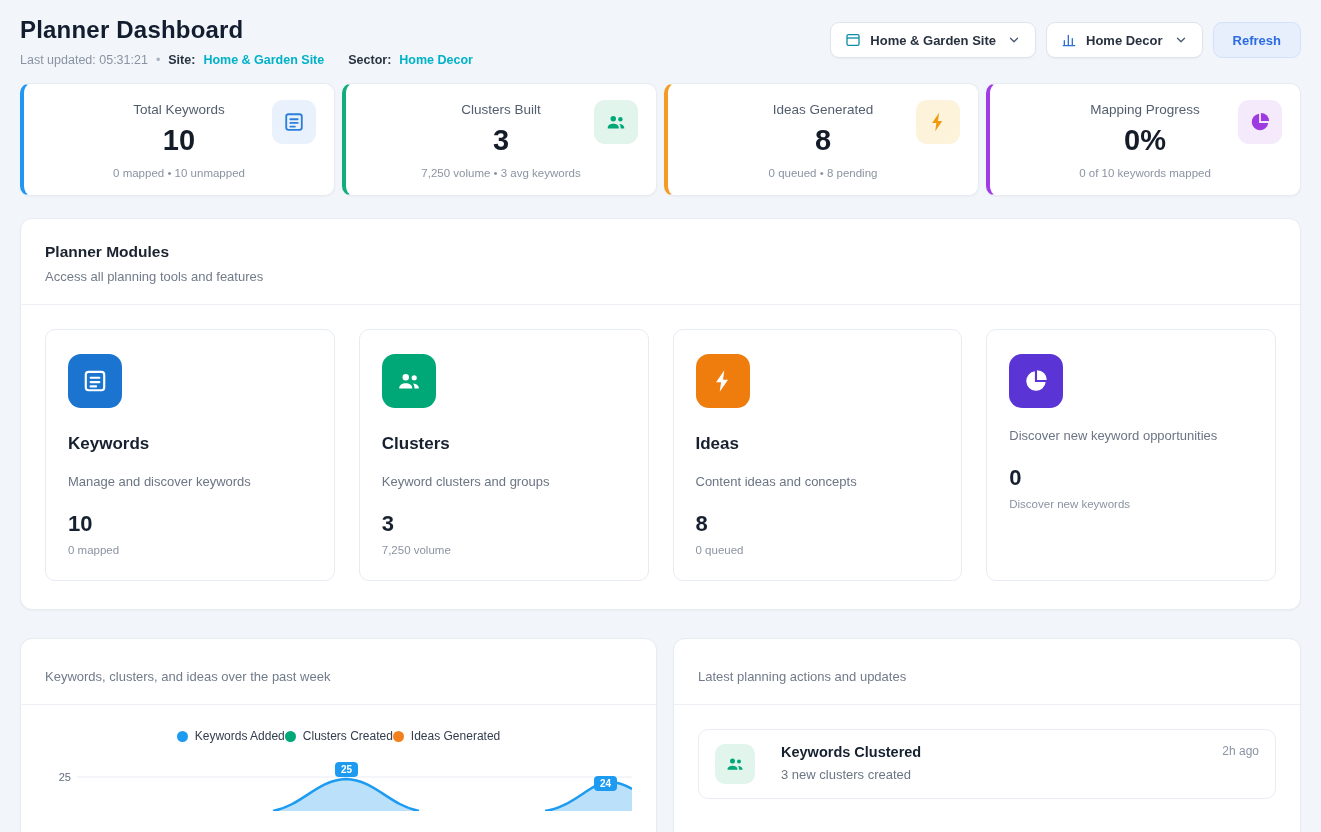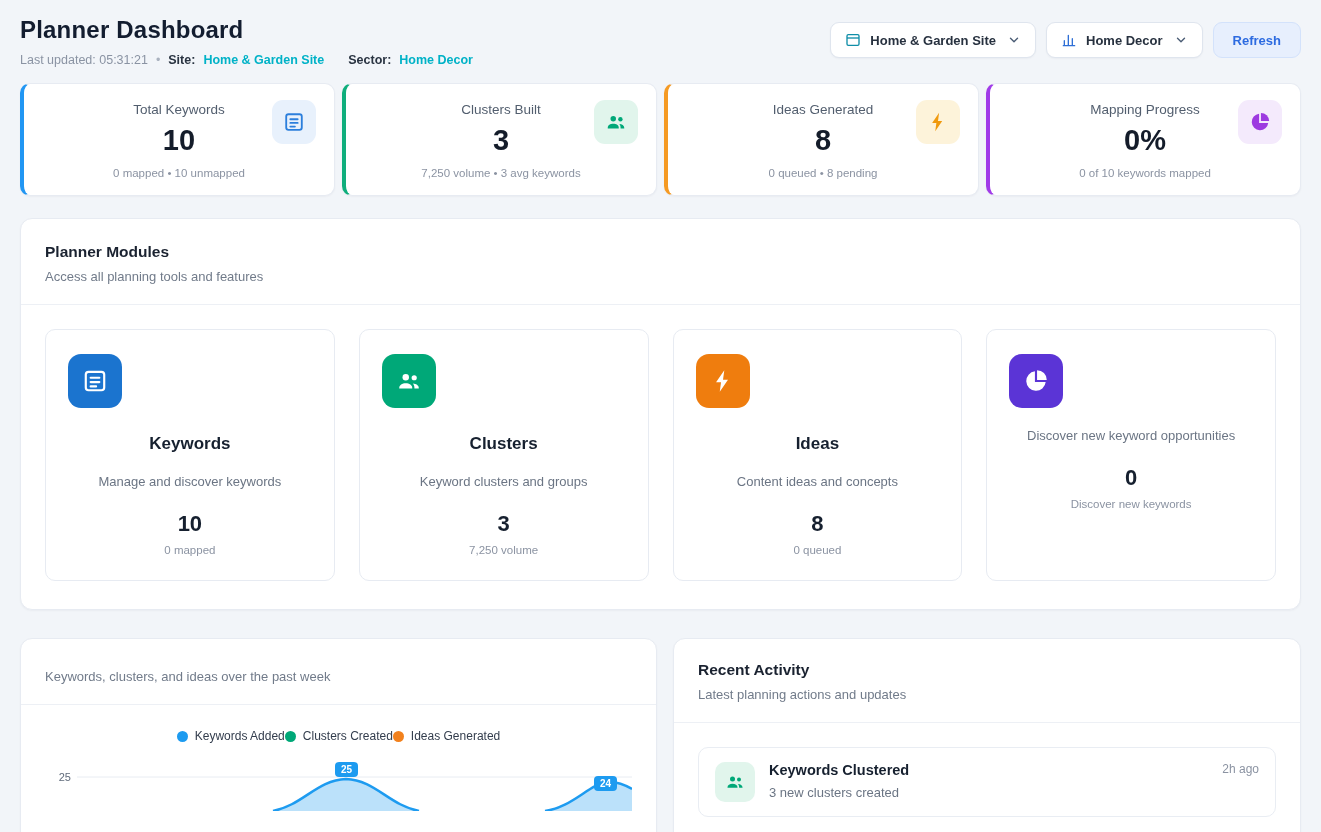--- a/index.html
+++ b/index.html
@@ -66,7 +66,7 @@
   .section-subtitle { font-size:13px; color:#717b8a; margin-top:8px; }
   .section-divider { height:1px; background:#edf0f5; margin:20px -24px 24px; }
   .modules-grid { display:grid; grid-template-columns:repeat(4,1fr); gap:24px; }
-  .module-tile { border:1px solid #e7ebf2; border-radius:10px; padding:24px 22px; cursor:pointer; background:#fff;text-align:center; }
+  .module-tile { border:1px solid #e7ebf2; border-radius:10px; padding:24px 22px; cursor:pointer; background:#fff; }
   .module-icon { width:54px; height:54px; border-radius:13px; color:#fff; display:flex; align-items:center; justify-content:center; }
   .module-icon svg { width:26px; height:26px; }
   .mod-blue   { background:#1b74cf; }

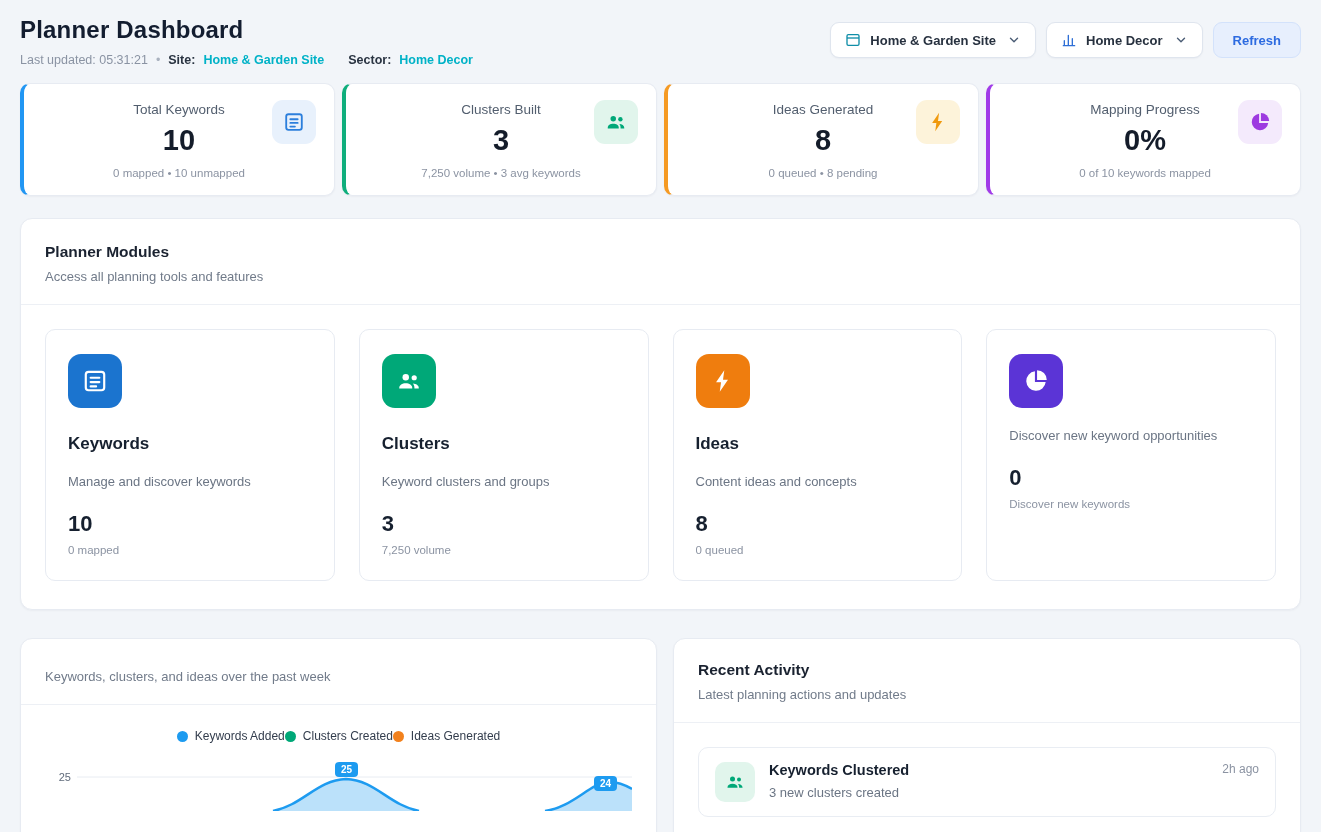--- a/index.html
+++ b/index.html
@@ -300,7 +300,6 @@
     </div>
 
     <div class="bottom-card">
-      <div class="section-title">Recent Activity</div>
       <div class="section-subtitle">Latest planning actions and updates</div>
       <div class="section-divider"></div>
 

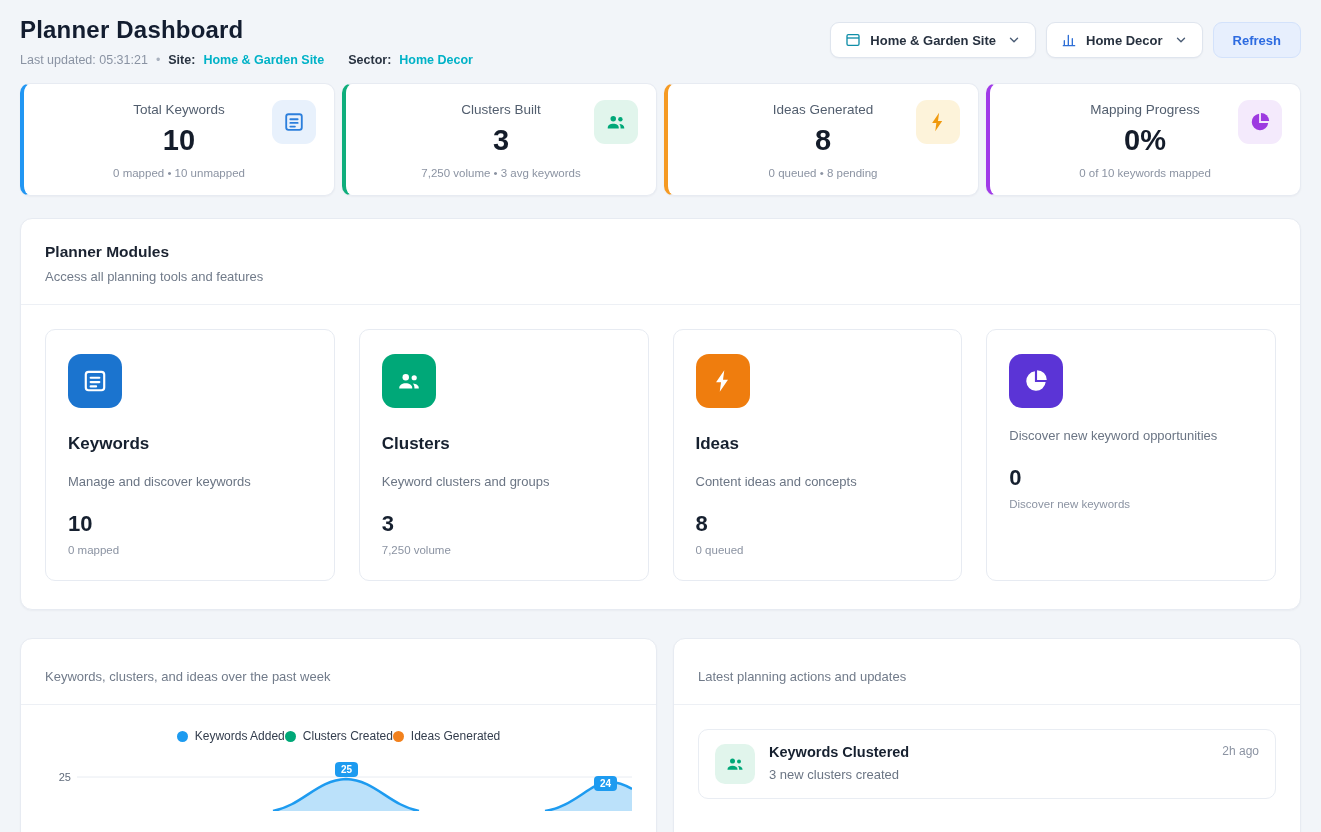--- a/index.html
+++ b/index.html
@@ -92,7 +92,7 @@
   .chart-tick { font-size:11px; fill:#606b7b; }
   .chip-text { font-size:10px; font-weight:700; fill:#ffffff; text-anchor:middle; }
 
-  .activity-item { border:1px solid #e9edf3; border-radius:10px; padding:14px 16px; display:flex; gap:14px; align-items:flex-start; margin-top:6px; }
+  .activity-item { border:1px solid #e9edf3; border-radius:10px; padding:14px 16px; display:flex; gap:26px; align-items:flex-start; margin-top:6px; }
   .activity-icon { flex:0 0 40px; width:40px; height:40px; border-radius:10px; background:#e1f5ec; color:#00a878; display:flex; align-items:center; justify-content:center; }
   .activity-icon svg { width:20px; height:20px; }
   .activity-title { font-size:14.5px; font-weight:700; color:#16202f; }

